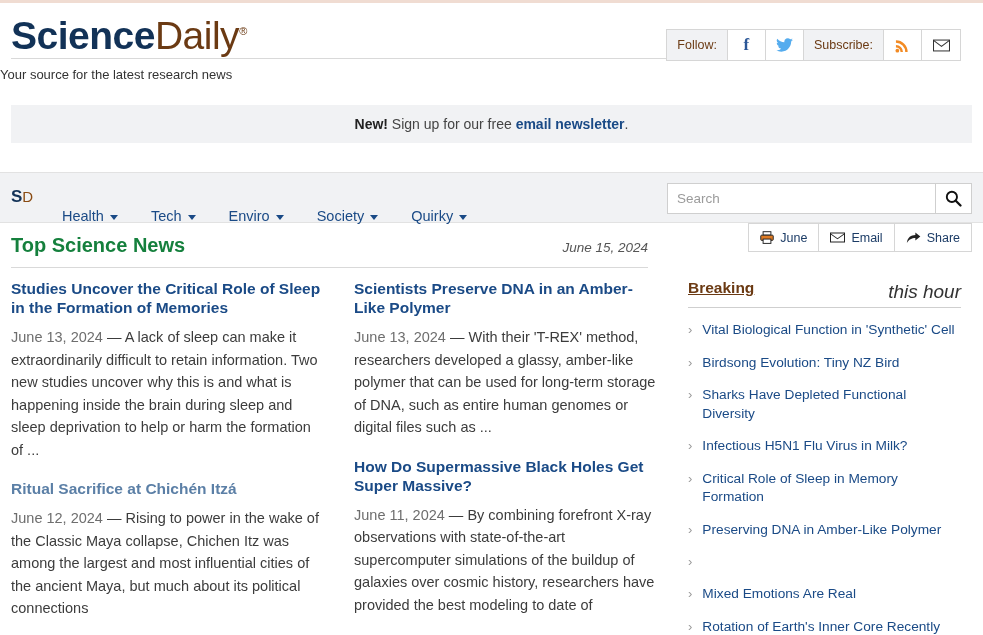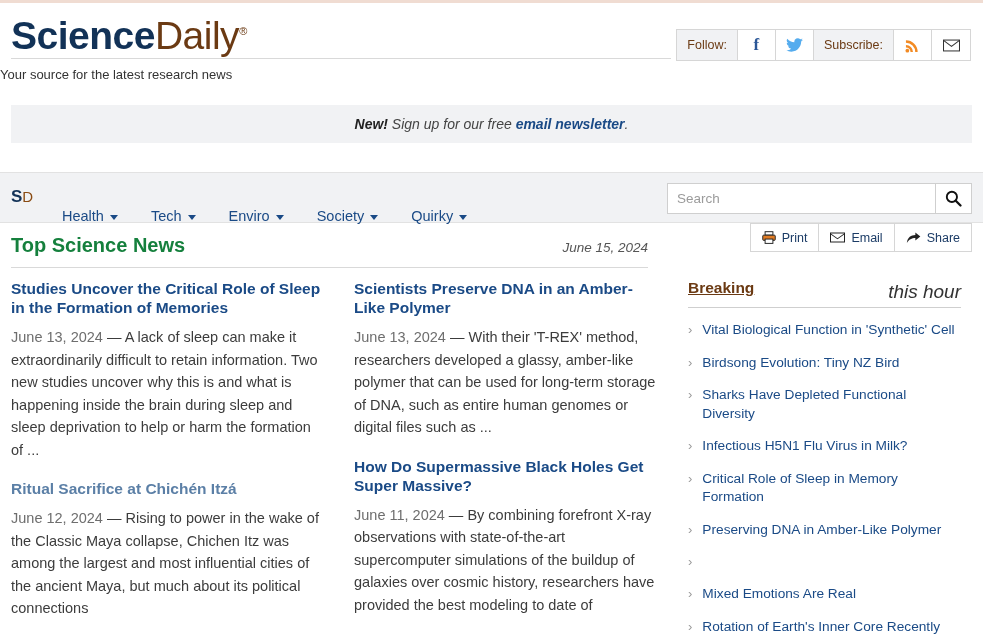--- a/index.html
+++ b/index.html
@@ -36,7 +36,7 @@
 
   
   .social {
-    position: absolute; right: 1px; top: 26px;
+    position: absolute; right: 11px; top: 26px;
     display: flex; border: 1px solid #d6d6d6; border-collapse: collapse;
     height: 32px; background: #fff;
   }

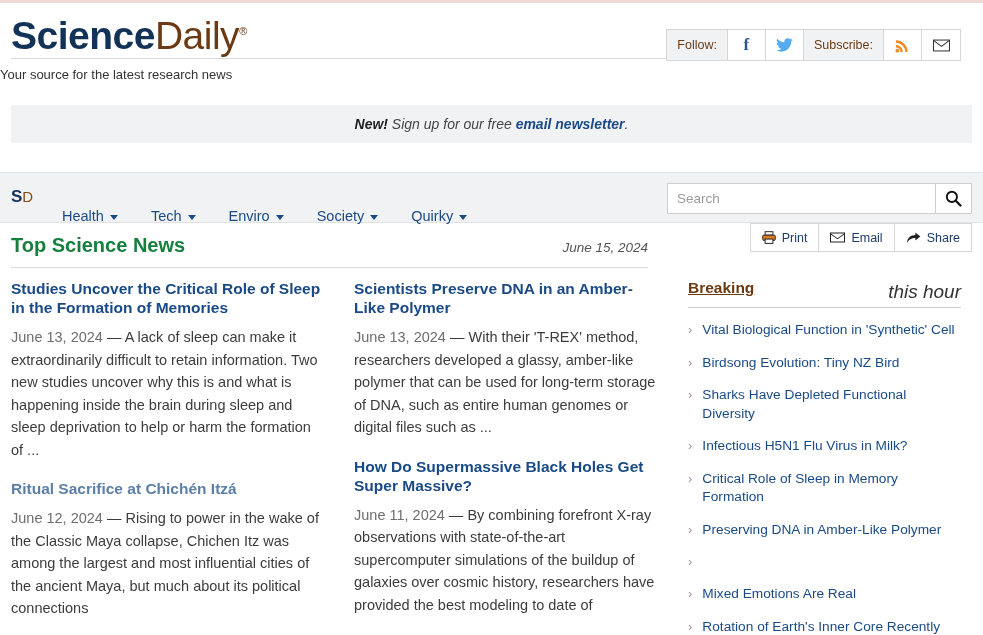--- a/index.html
+++ b/index.html
@@ -55,7 +55,7 @@
     position: absolute; left: 11px; top: 105px; width: 961px; height: 38px;
     background: #f1f2f4;
     display: flex; align-items: center; justify-content: center;
-    font-size: 14px; color: #444; font-style: italic;
+    font-size: 14px; color: #444;
   }
   .banner .new { font-weight: bold; color: #222; }
   .banner a { color: #1a4a86; font-weight: bold; text-decoration: none; }

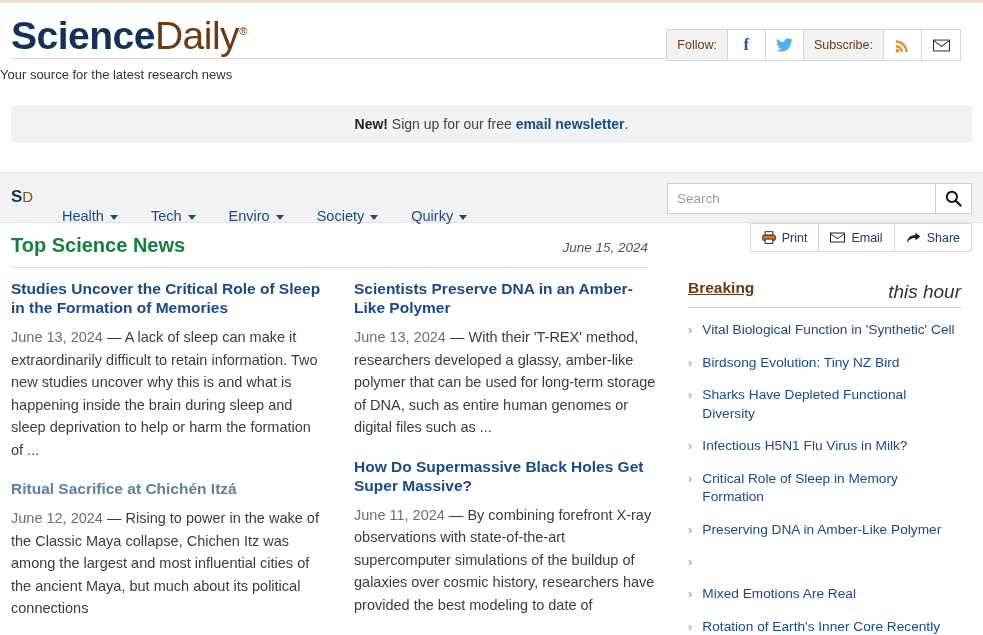--- a/index.html
+++ b/index.html
@@ -236,7 +236,7 @@
           <rect x="0.8" y="4.8" width="14.4" height="6" rx="1" fill="#e07b23" stroke="#222" stroke-width="1.1"></rect>
           <rect x="3.5" y="9.3" width="9" height="5" fill="#fff" stroke="#222" stroke-width="1.1"></rect>
         </svg>
-        <span>Print</span>
+        <span>June</span>
       </div>
       <div class="tool">
         <svg width="15" height="11" viewBox="0 0 18 12" aria-hidden="true">

